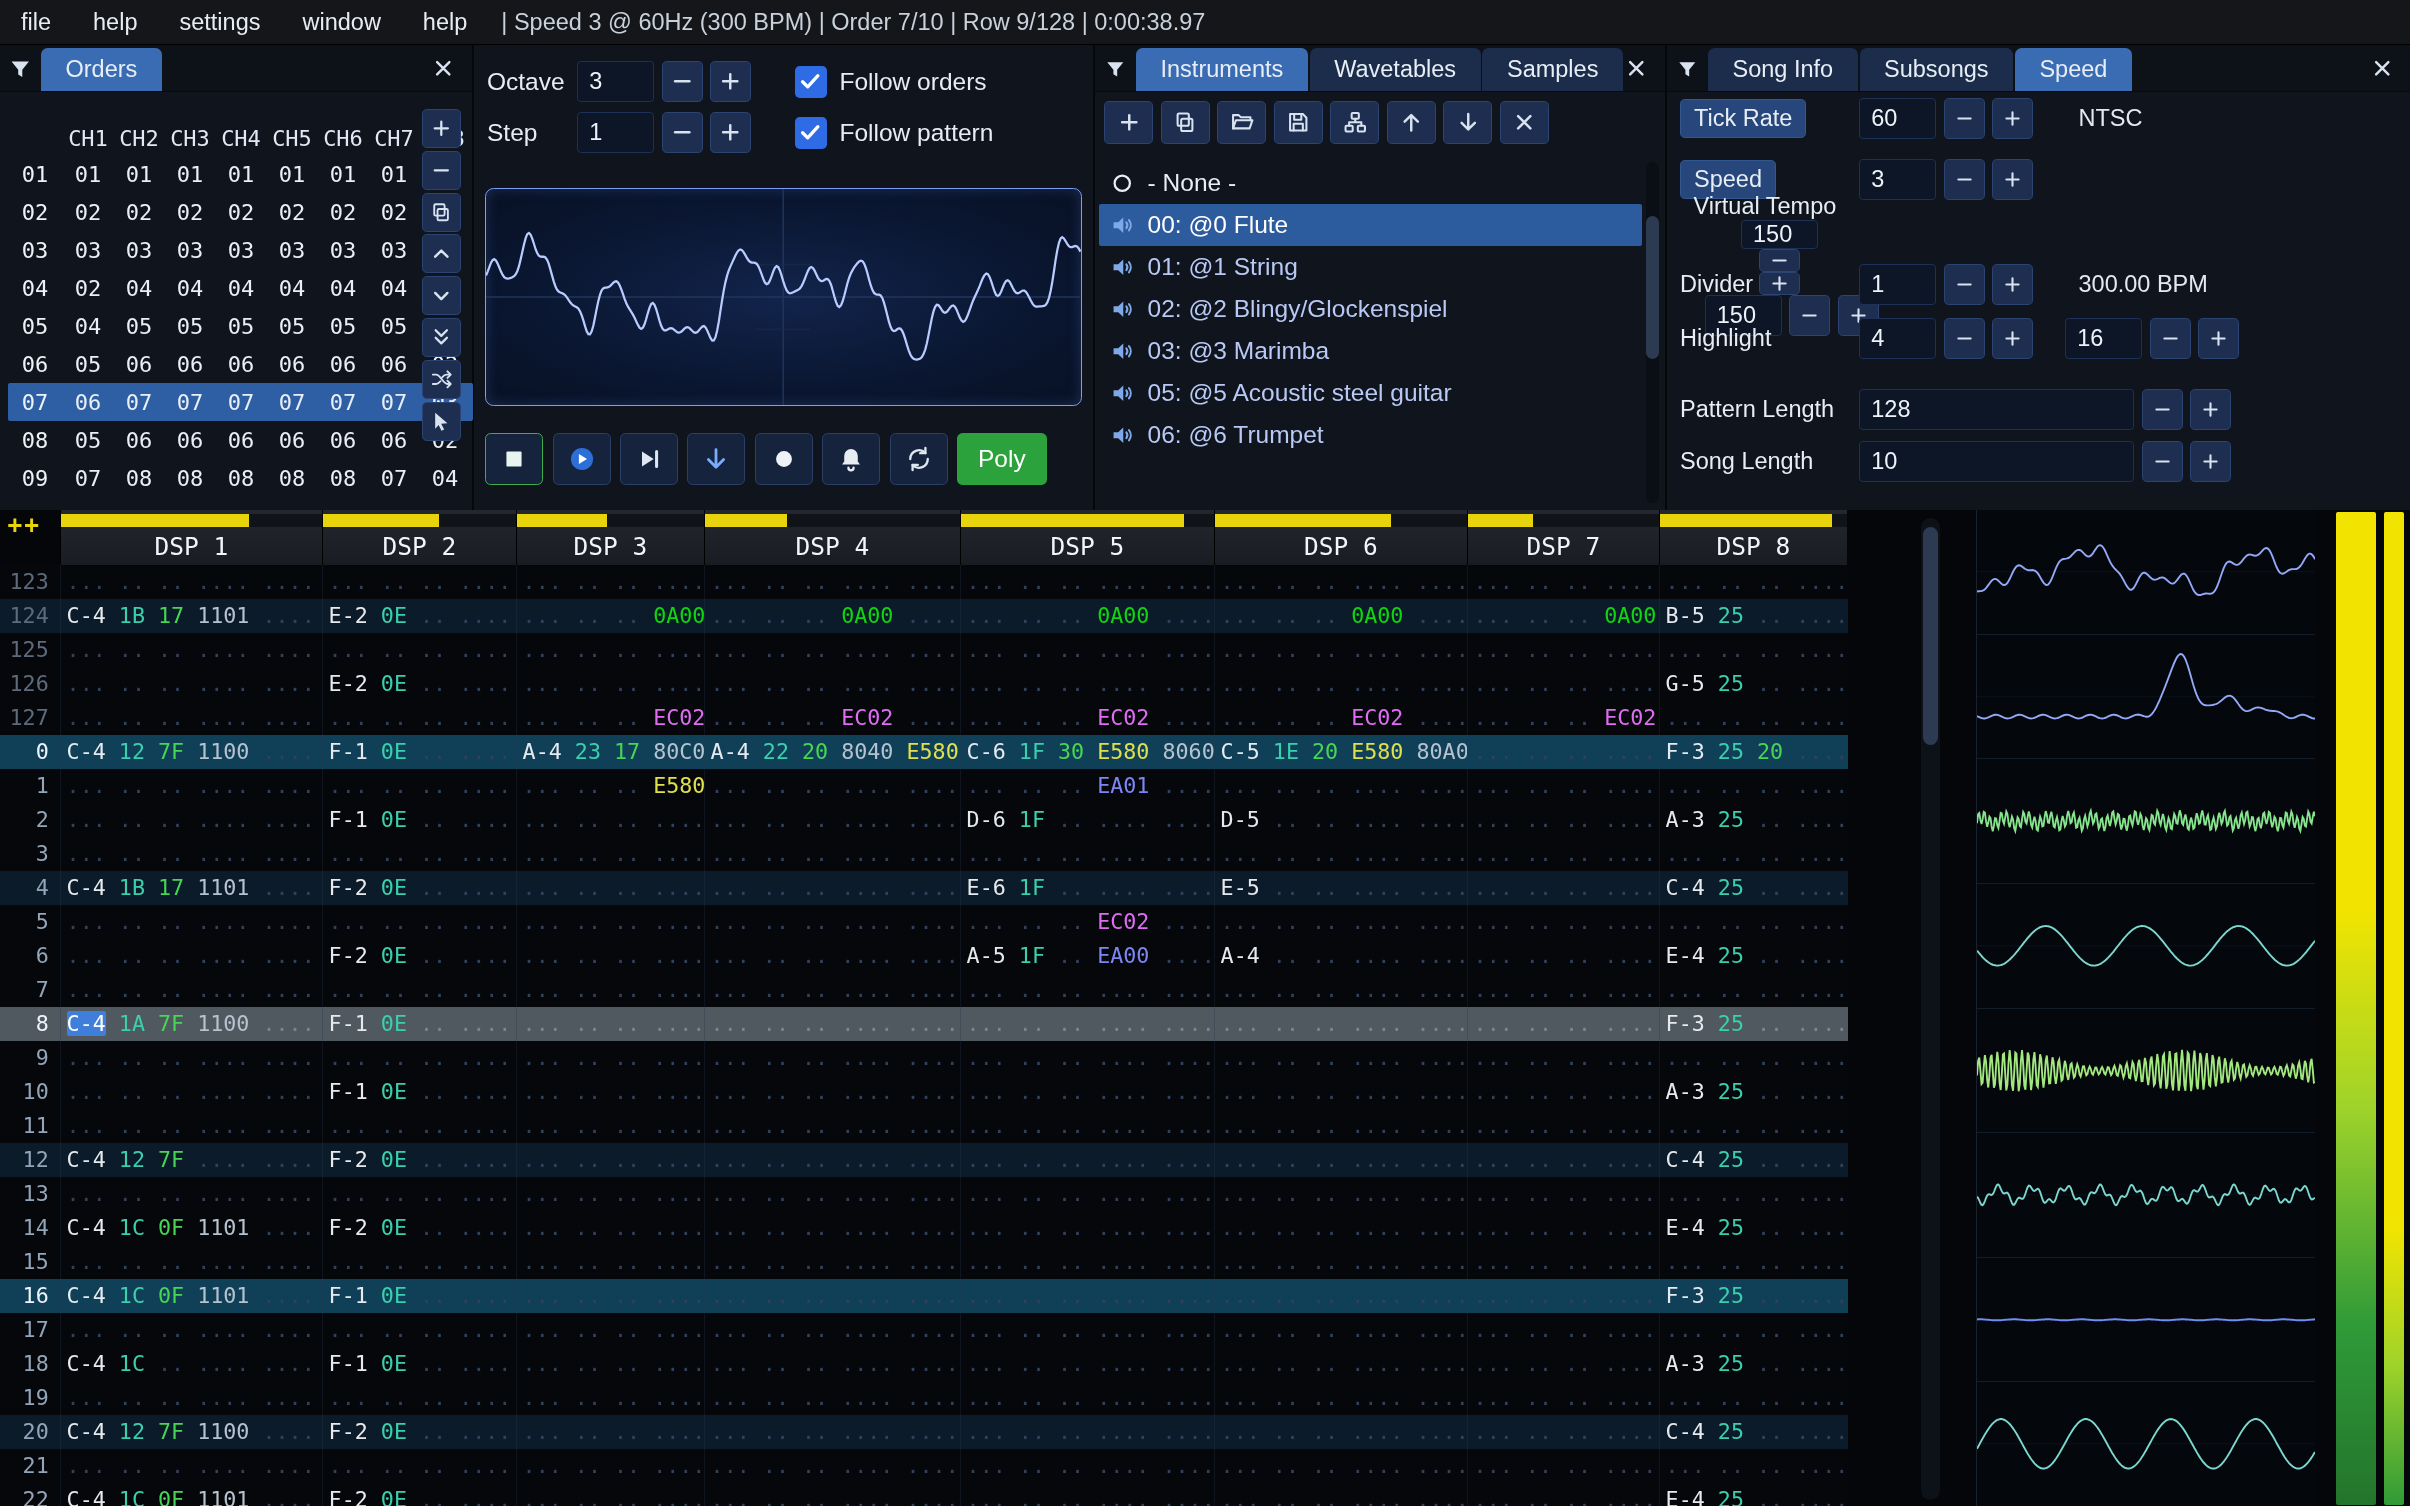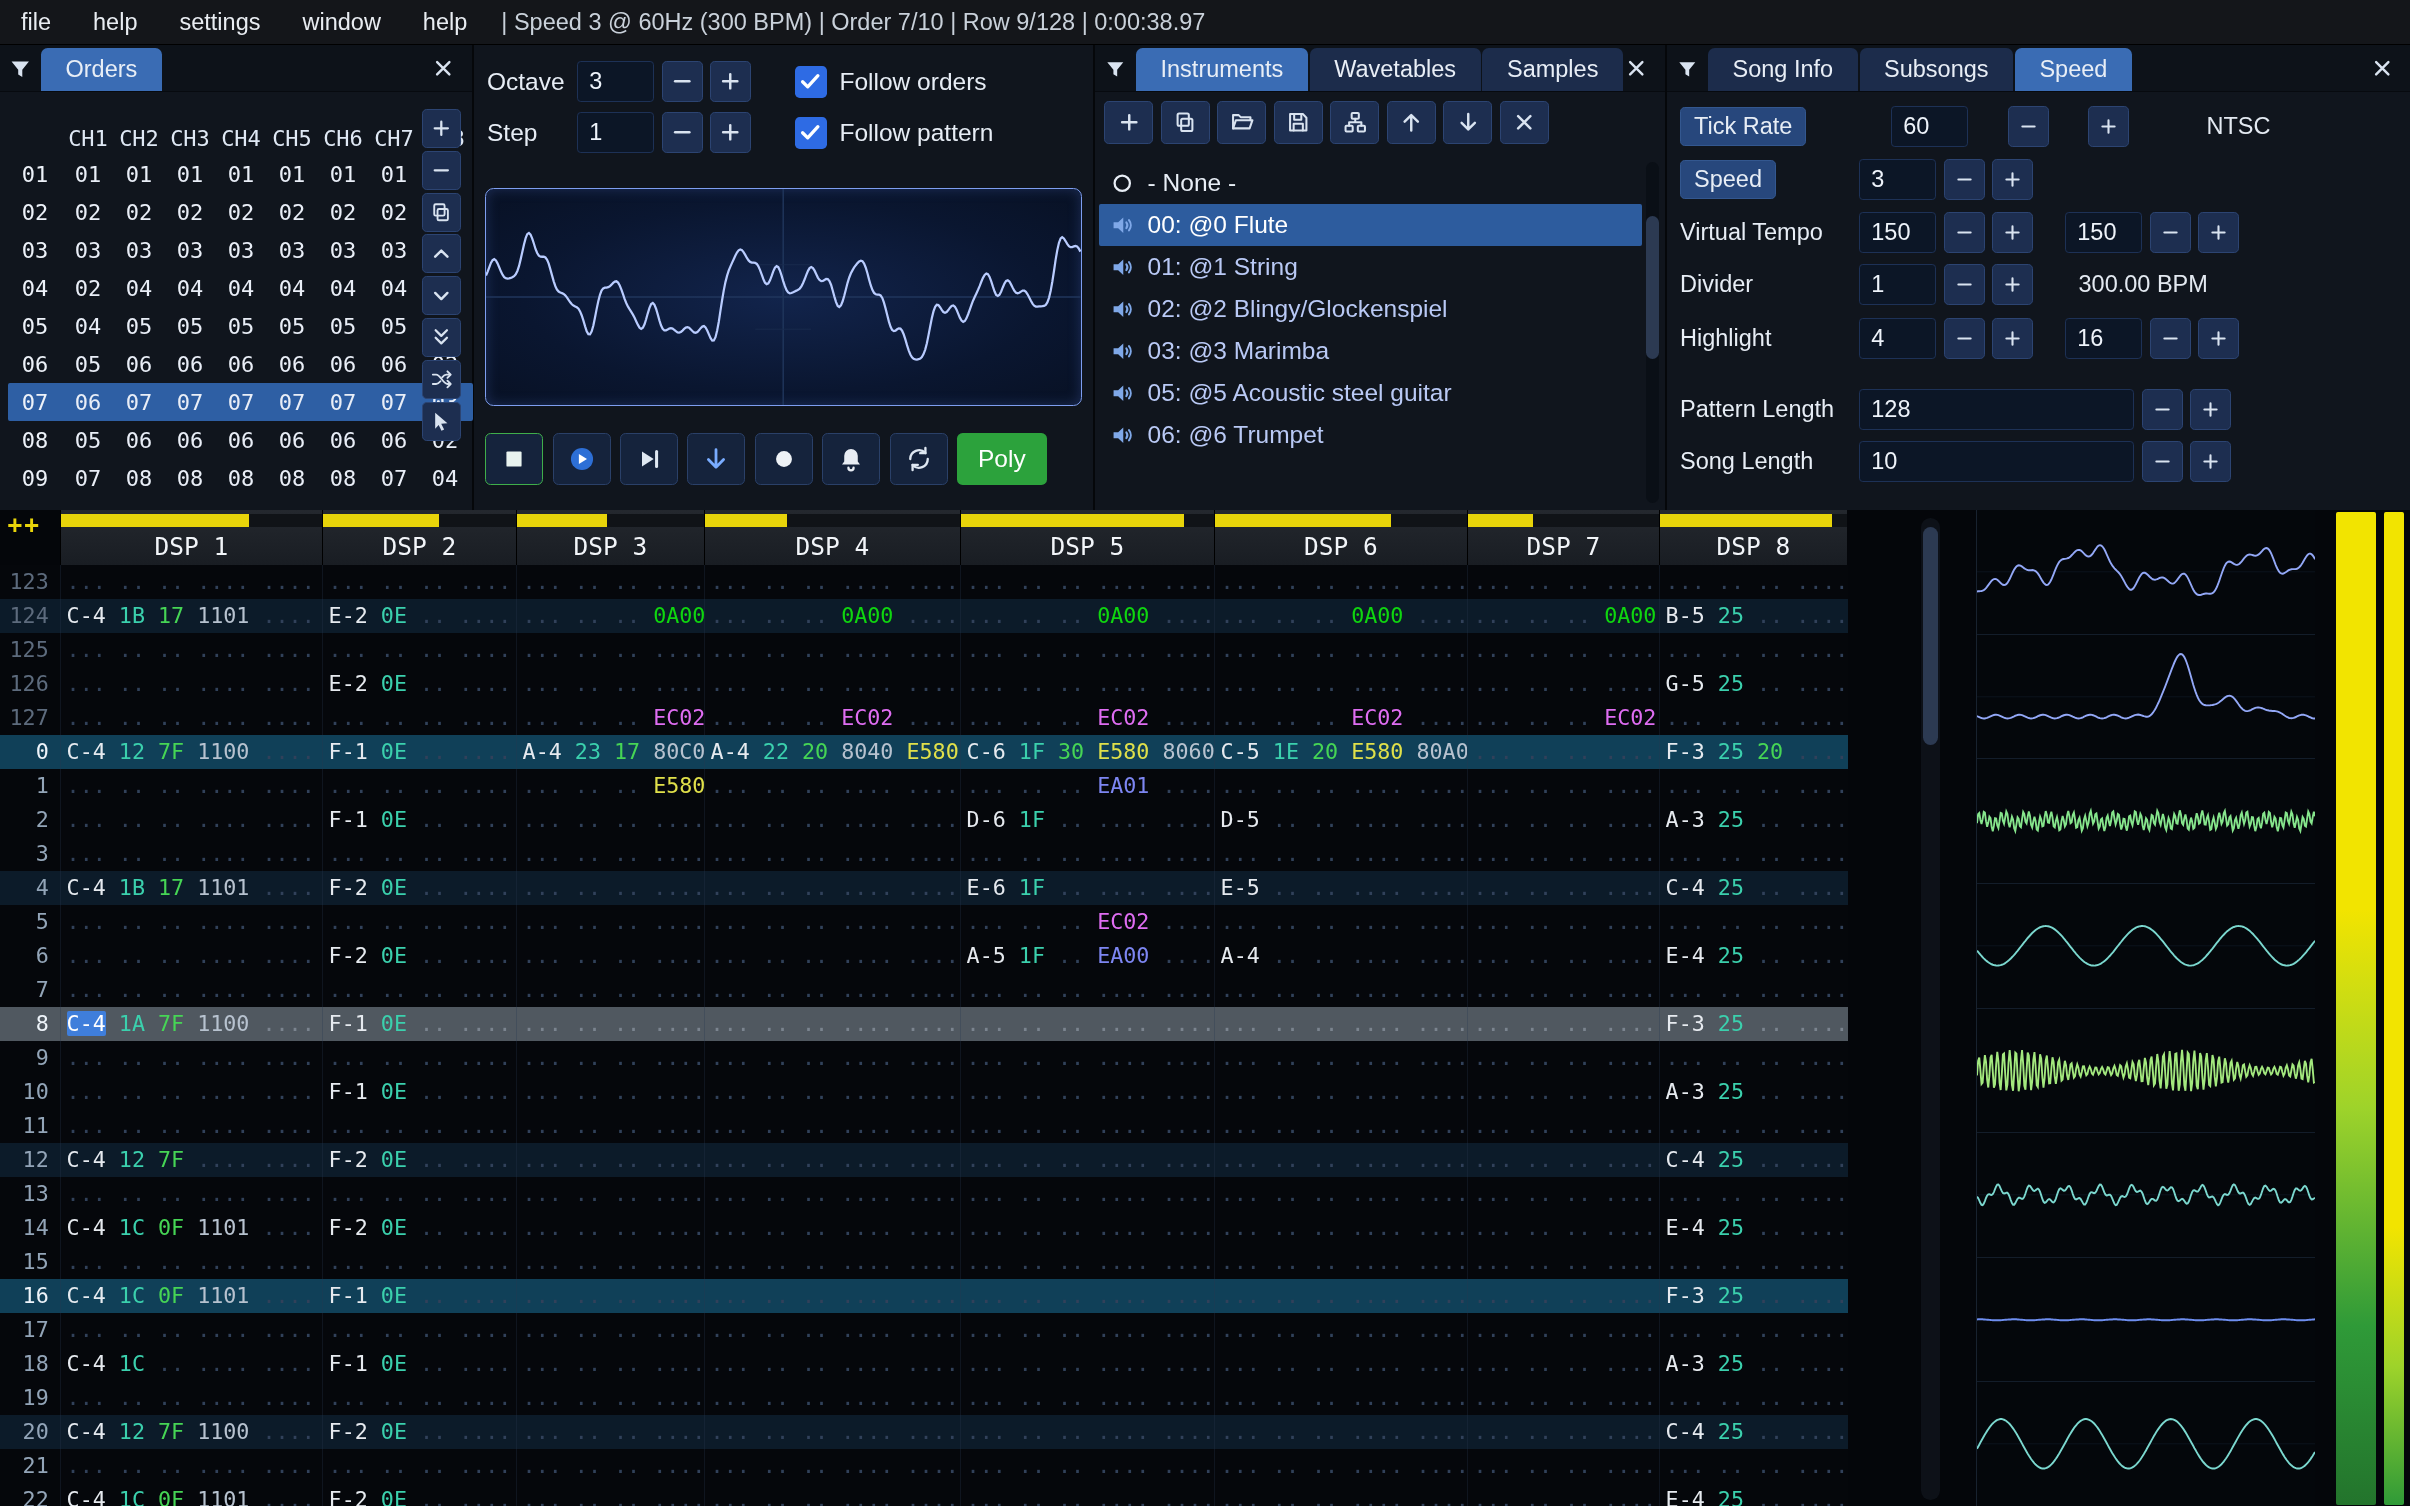--- a/index.html
+++ b/index.html
@@ -594,7 +594,7 @@
         </div>
       </div>
     <div id="song-rows">
-        <div class="srow" style="top: 60px; gap: 32px;">
+        <div class="srow" style="top: 52px;">
           <div class="slabel-box">
             <span class="slabel btn">Tick Rate</span>
           </div>

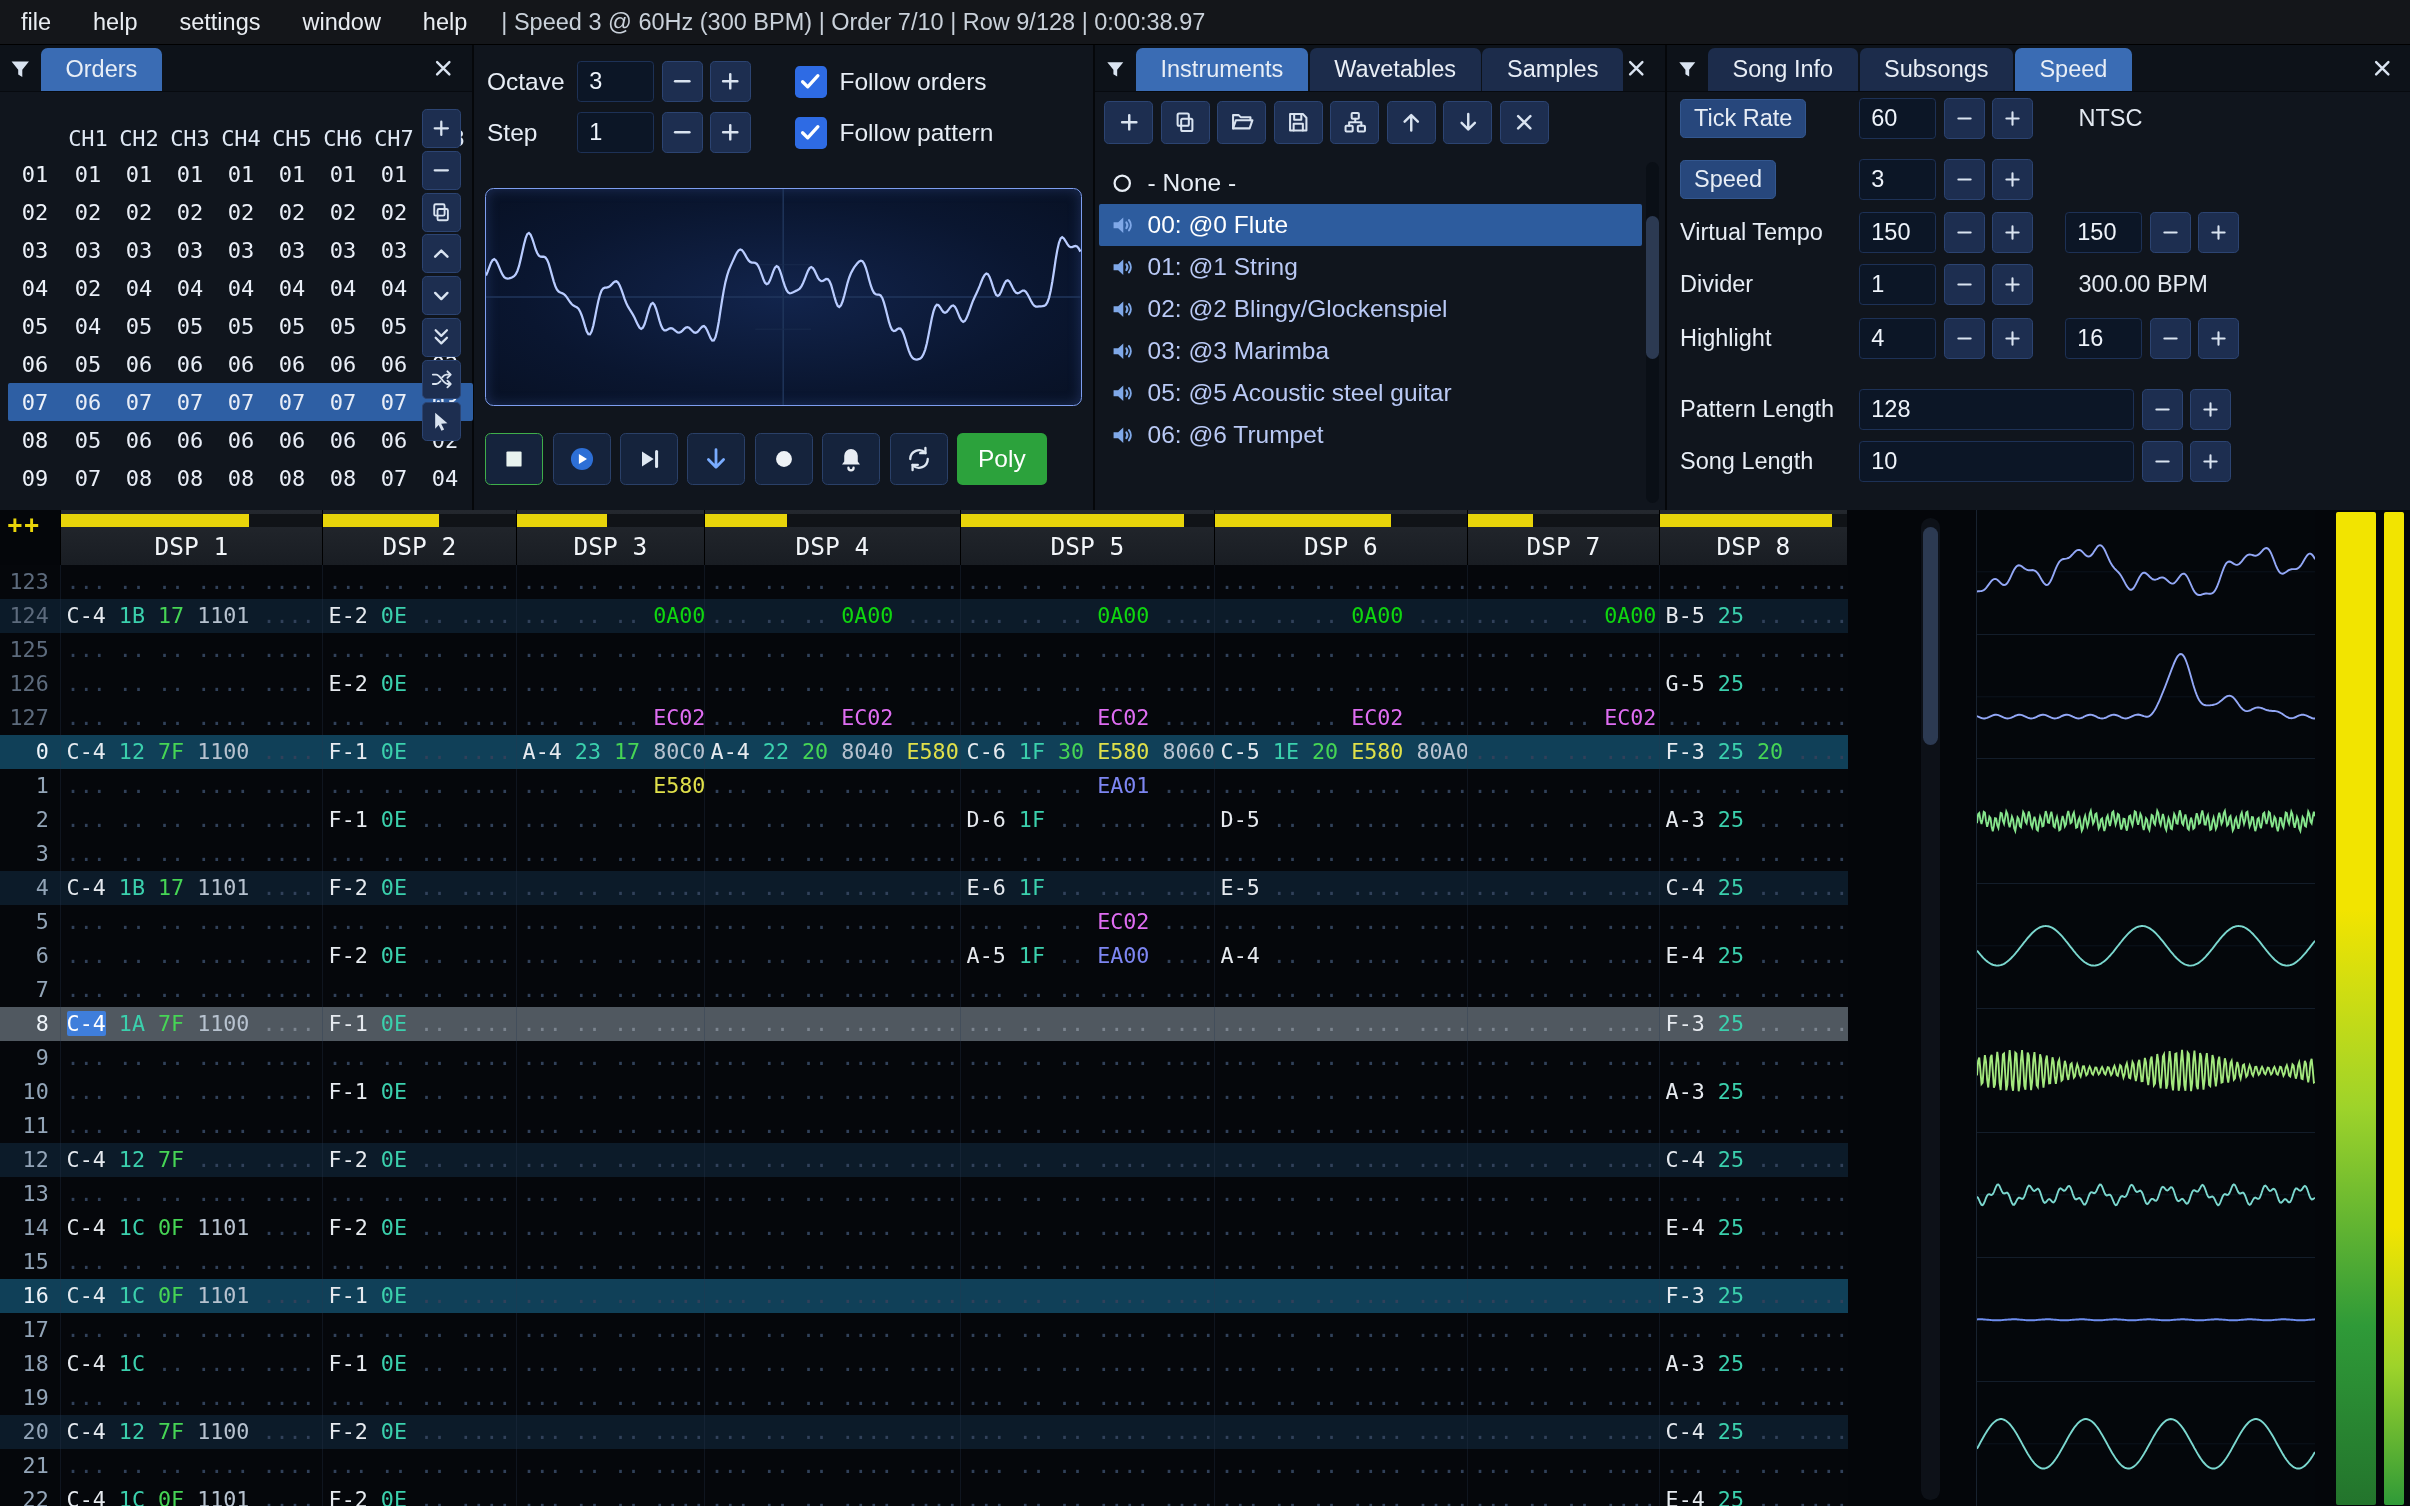--- a/index.html
+++ b/index.html
@@ -631,7 +631,7 @@
             </svg>
           </div>
         </div>
-        <div class="srow" style="top: 166px;">
+        <div class="srow" style="top: 148px; flex-direction: column;">
           <div class="slabel-box">
             <span class="slabel">Virtual Tempo</span>
           </div>

